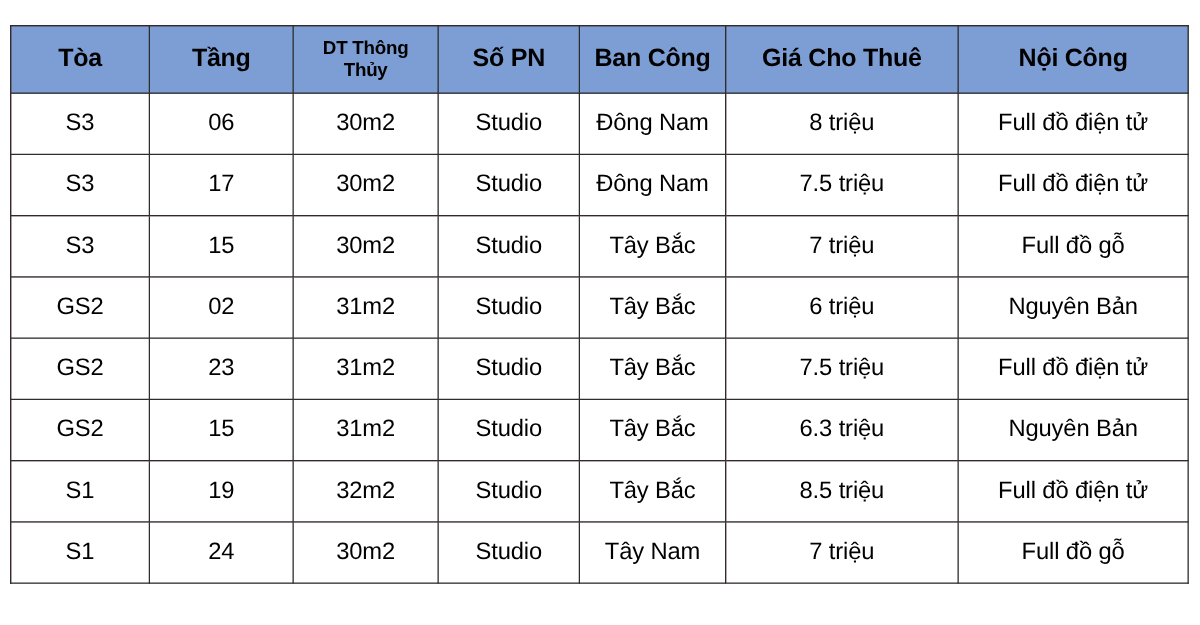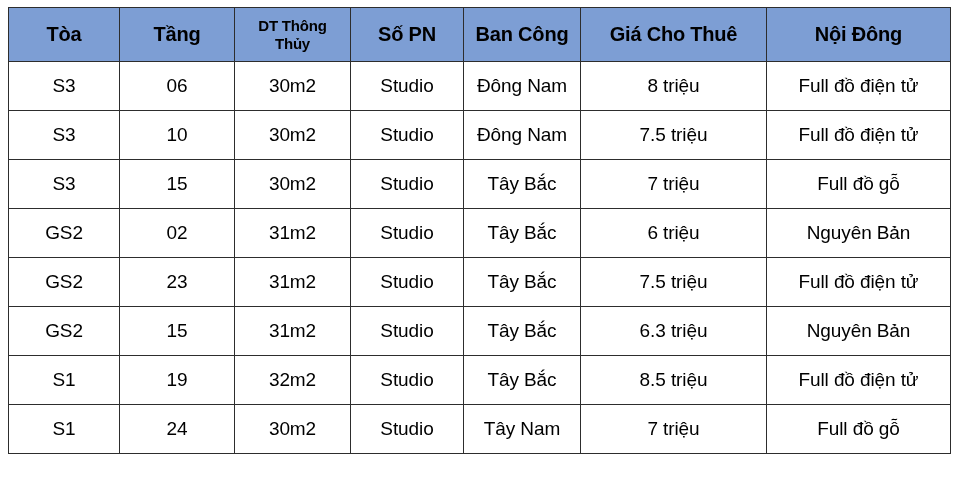--- a/index.html
+++ b/index.html
@@ -22,7 +22,7 @@
   table.listing-table {
     position: absolute;
     left: 8px;
-    top: 7px;
+    top: 20px;
     width: 942px;
     border-collapse: collapse;
     table-layout: fixed;

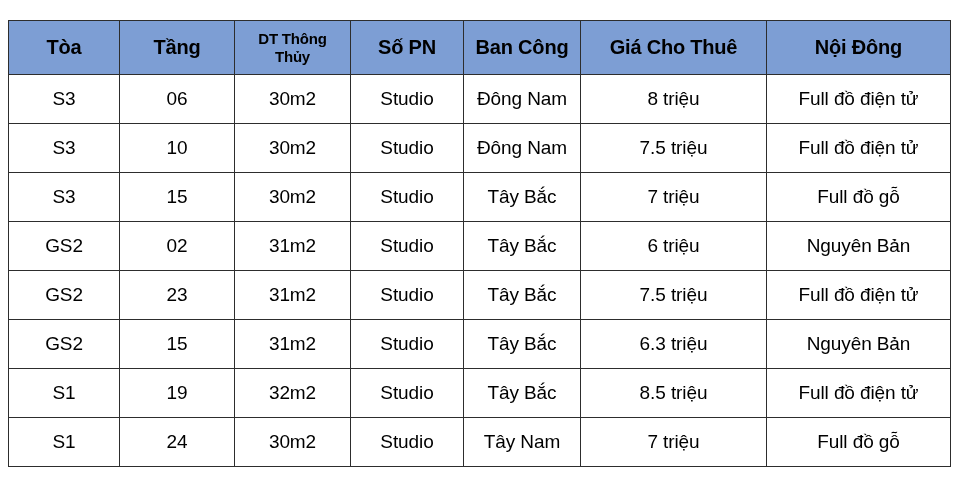--- a/index.html
+++ b/index.html
@@ -95,7 +95,7 @@
         <th>Số PN</th>
         <th>Ban Công</th>
         <th>Giá Cho Thuê</th>
-        <th>Nội Đông</th>
+        <th>Nội Công</th>
       </tr>
     </thead>
     <tbody id="table-body">

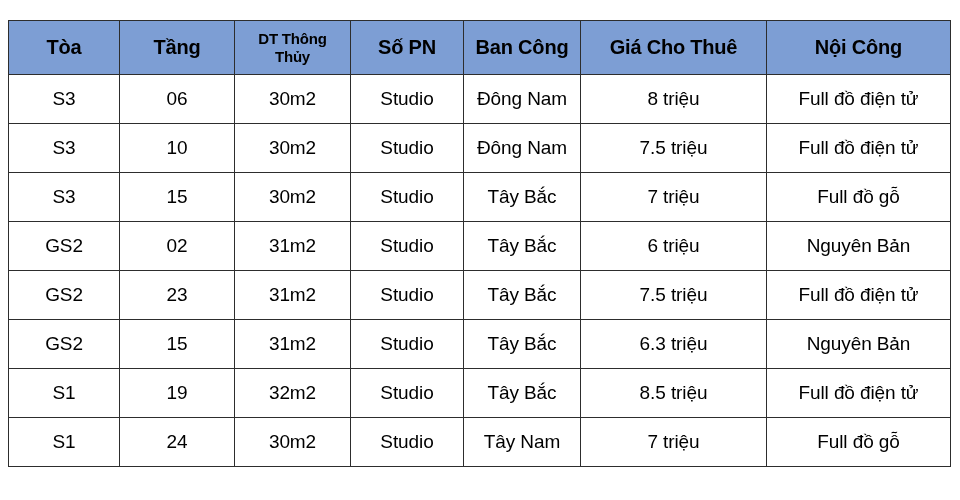--- a/index.html
+++ b/index.html
@@ -110,7 +110,7 @@
         </tr>
         <tr>
           <td>S3</td>
-          <td>10</td>
+          <td>17</td>
           <td>30m2</td>
           <td>Studio</td>
           <td>Đông Nam</td>

